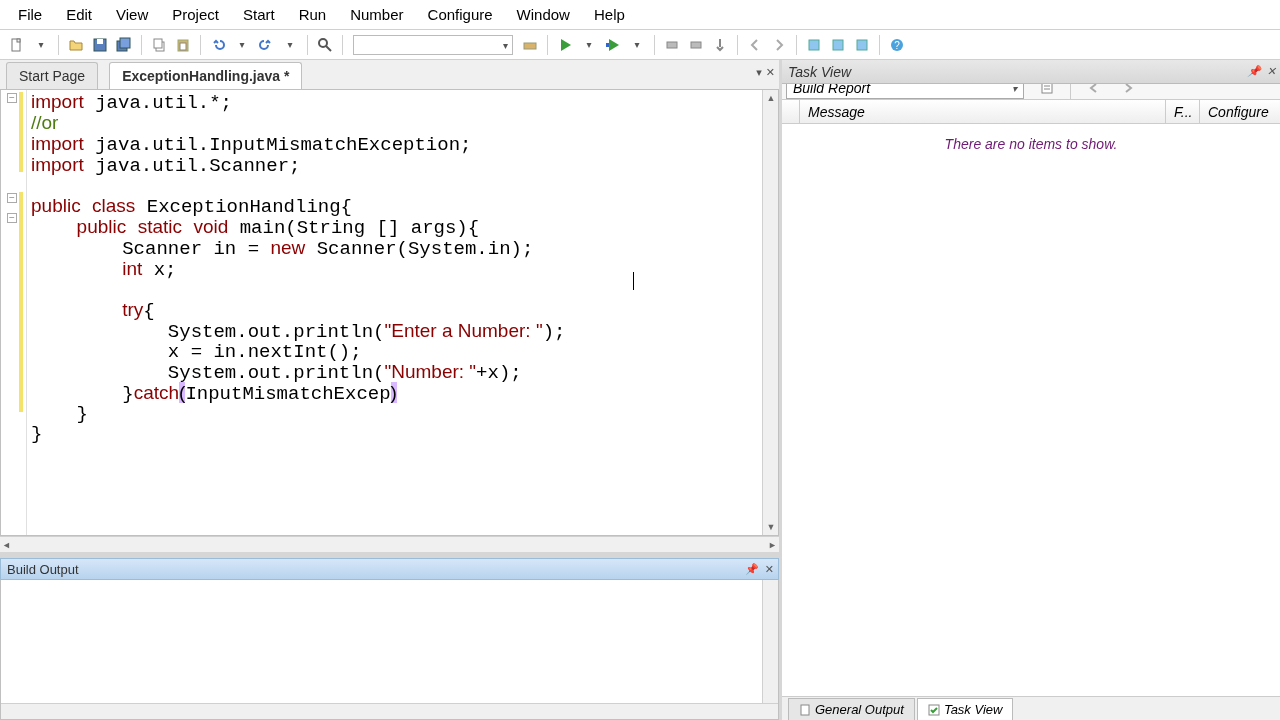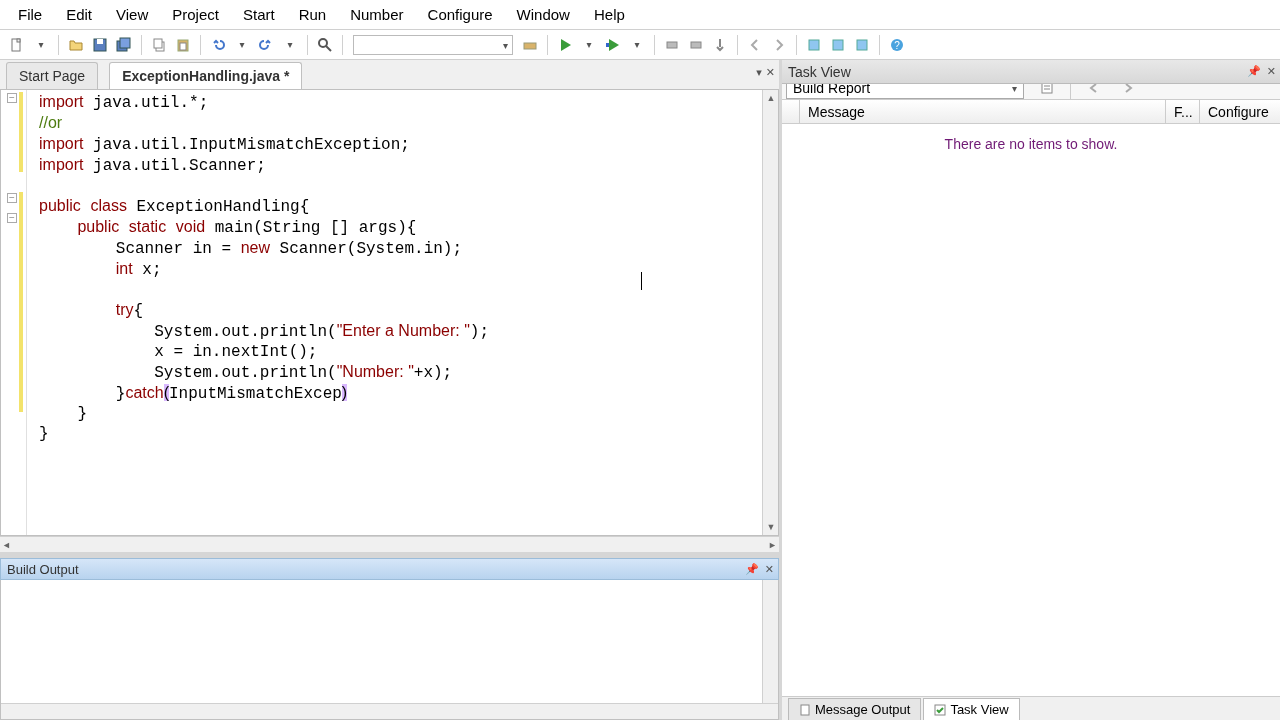--- a/index.html
+++ b/index.html
@@ -21,7 +21,7 @@
 
 .main { flex: 1; display: flex; min-height: 0; }
 .left { display: flex; flex-direction: column; flex: 1; min-width: 0; border-right: 3px solid #d6d6d6; }
-.right { width: 498px; display: flex; flex-direction: column; }
+.right { width: 498px; display: flex; flex-direction: column; font-style: italic; }
 
 
 .etabs { display: flex; align-items: flex-end; height: 30px; background: #f0f0f0; border-bottom: 1px solid #c0c0c0; padding-left: 6px; position: relative; gap: 12px; }

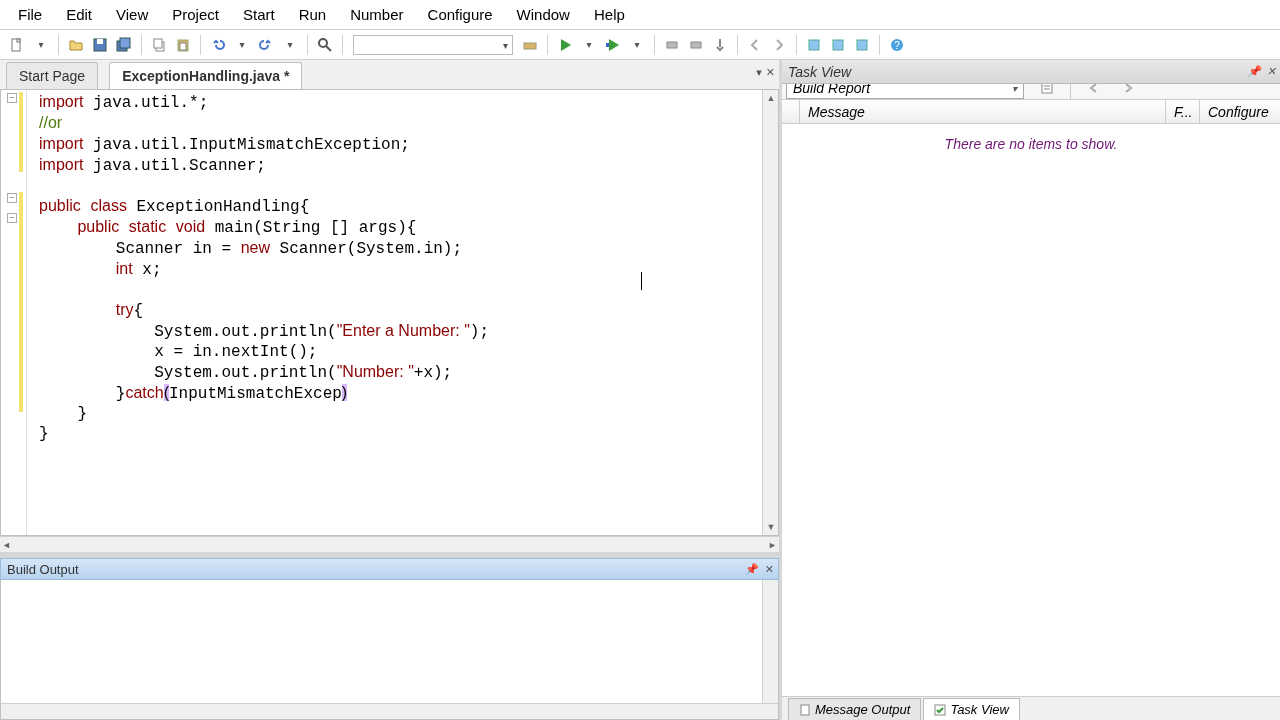--- a/index.html
+++ b/index.html
@@ -35,7 +35,7 @@
 .gutter { width: 26px; background: #fff; border-right: 1px solid #e0e0e0; position: relative; }
 .gutter .fold { position: absolute; left: 6px; font-size: 10px; color: #888; border: 1px solid #aaa; width: 10px; height: 10px; line-height: 8px; text-align: center; background: #fff; }
 .ymark { position: absolute; left: 18px; width: 4px; background: #f3e36b; }
-.code { flex: 1; padding: 2px 0 2px 4px; font-family: "Courier New", monospace; font-size: 16px; line-height: 20px; white-space: pre; color: #000; overflow: hidden; position: relative; margin-left: 8px; }
+.code { flex: 1; padding: 2px 0 2px 4px; font-family: "Courier New", monospace; font-size: 19px; line-height: 20px; white-space: pre; color: #000; overflow: hidden; position: relative; }
 .kw { color: #8b0000; }
 .cm { color: #4d7c0f; }
 .str { color: #8b0000; }

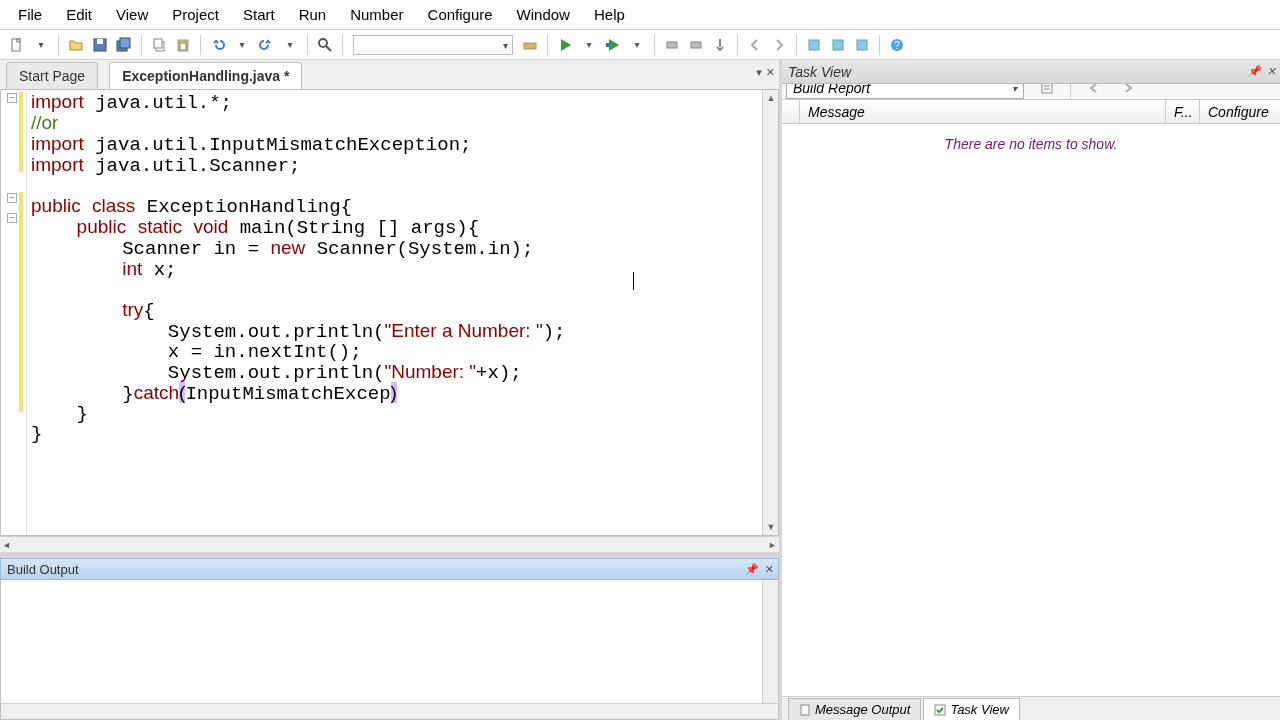--- a/index.html
+++ b/index.html
@@ -336,7 +336,7 @@
           <svg class="tic" viewBox="0 0 12 12">
               <rect x="2" y="1" width="8" height="10" fill="#fff" stroke="#888"></rect>
             </svg>
-          <span>Message Output</span>
+          <span>General Output</span>
         </div>
         <div class="tv-tab">
           <svg class="tic" viewBox="0 0 12 12">

